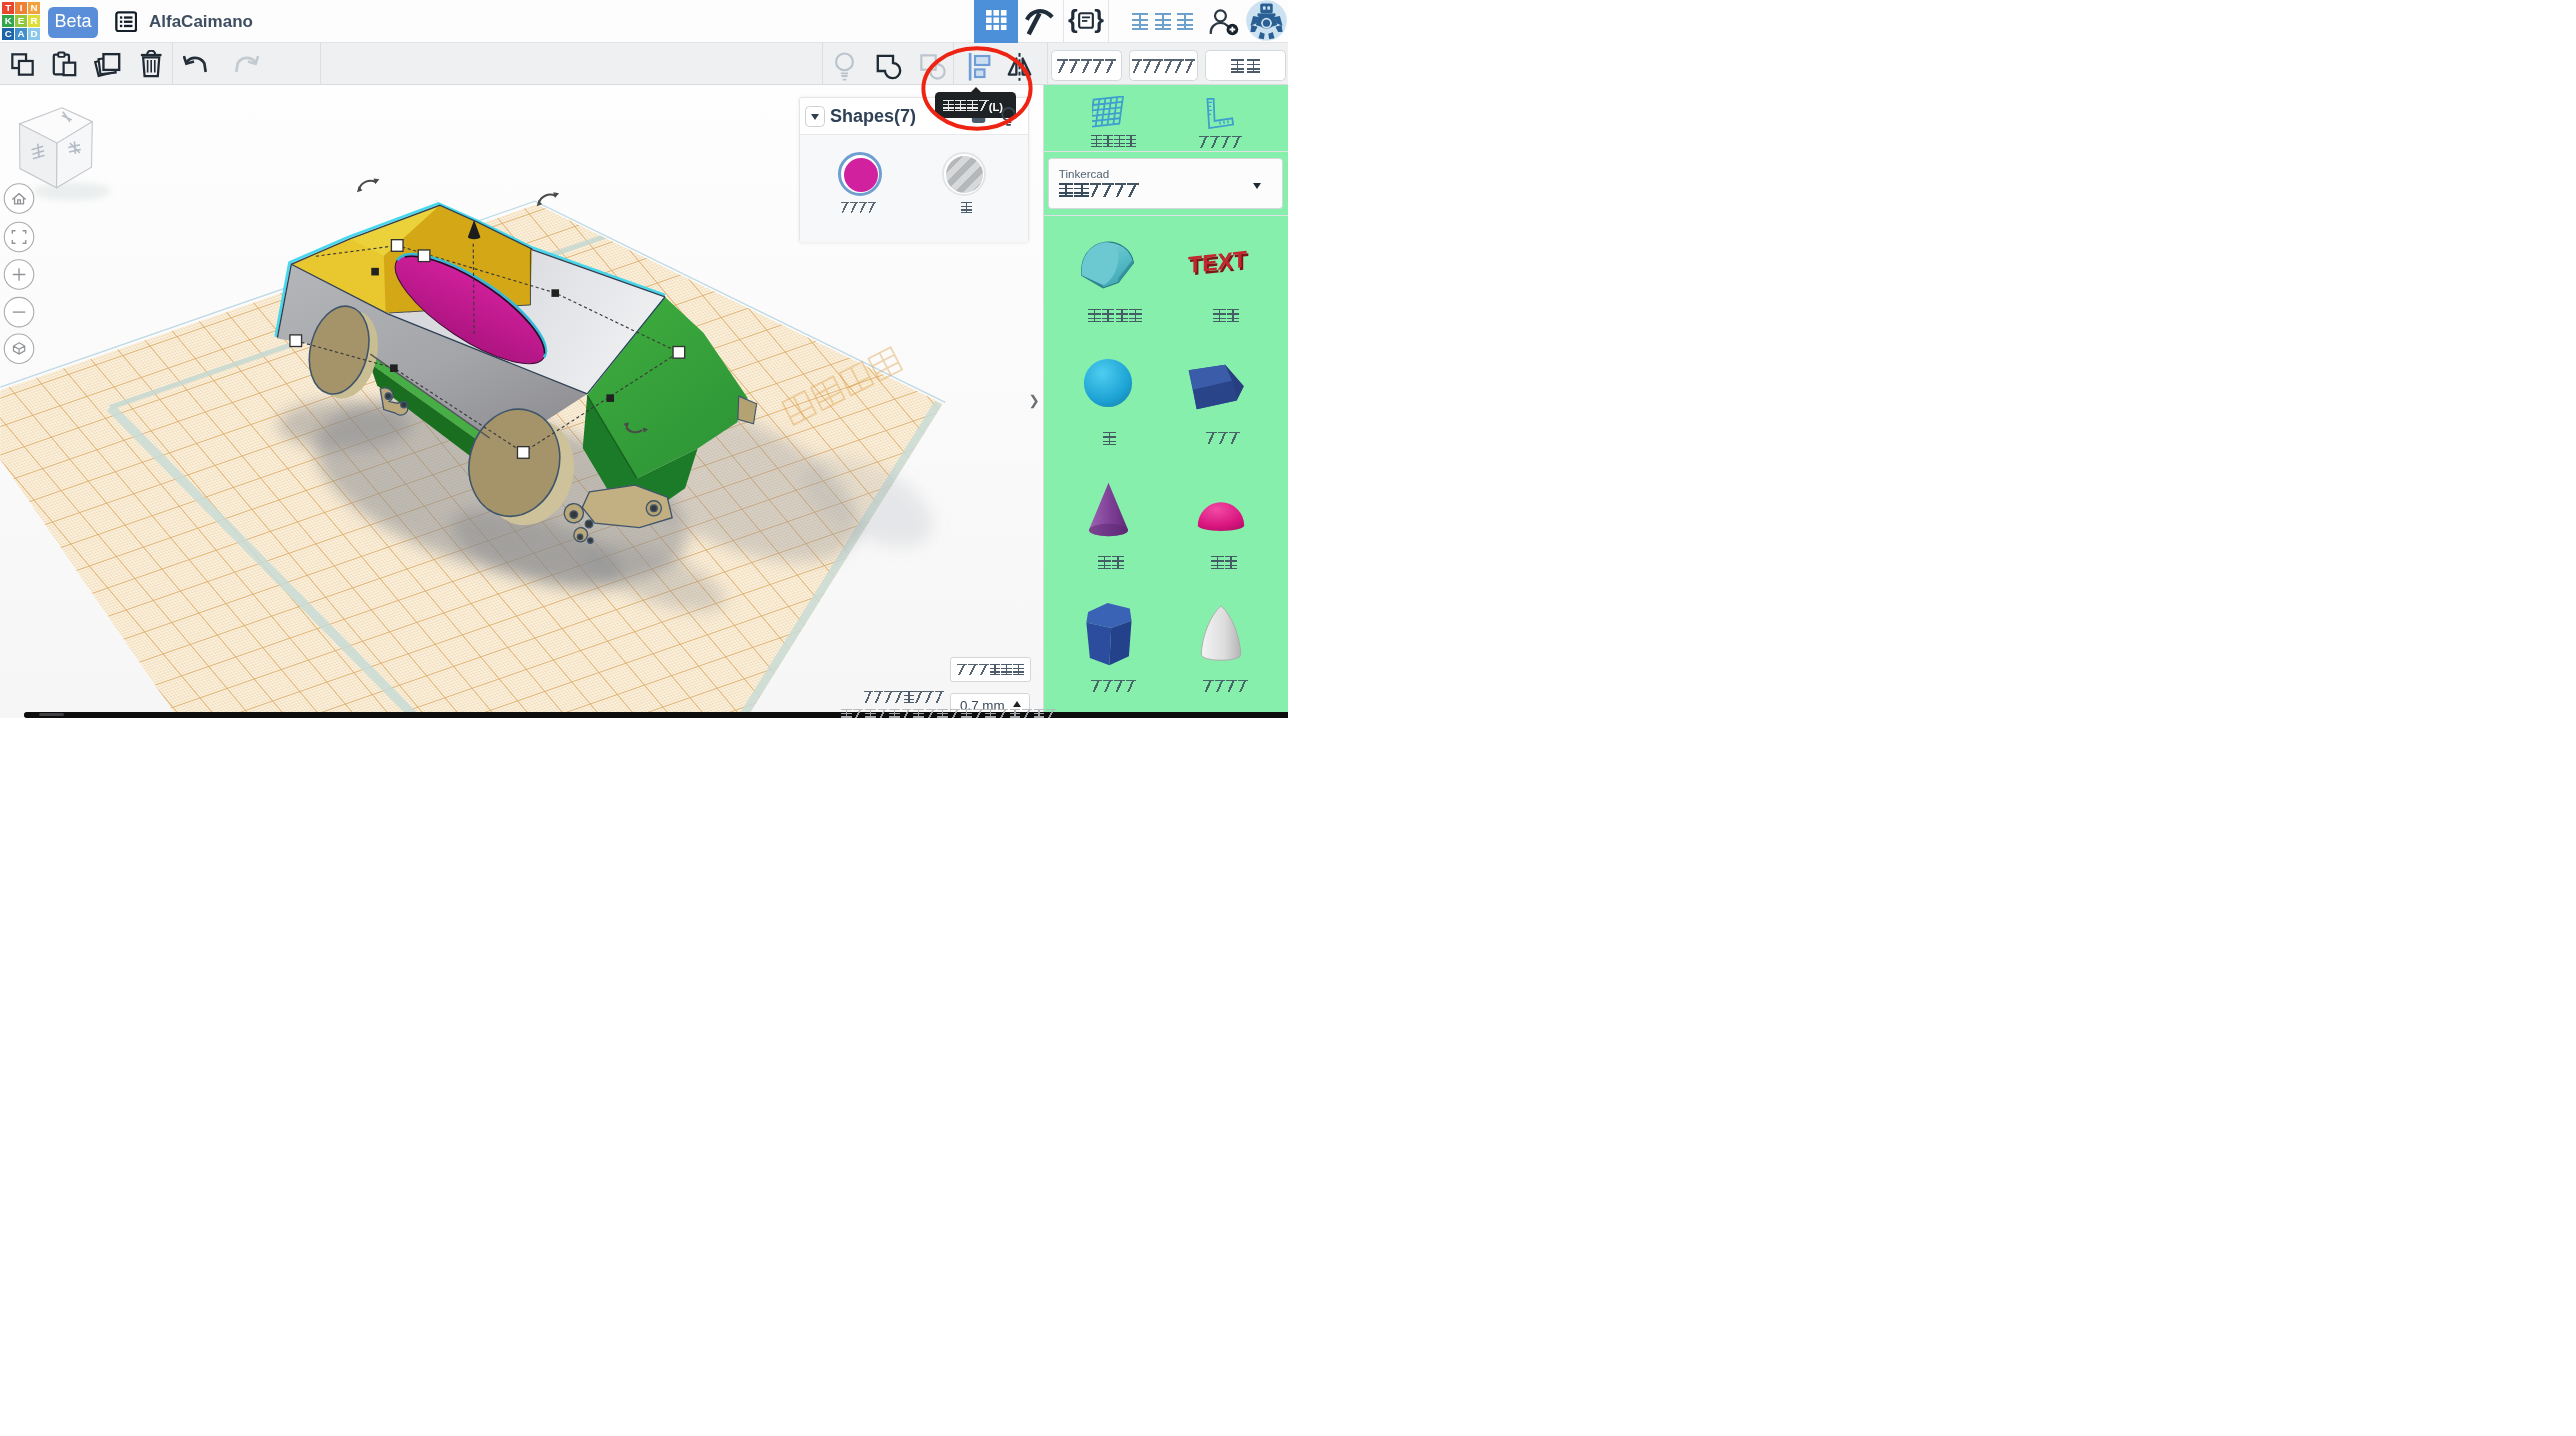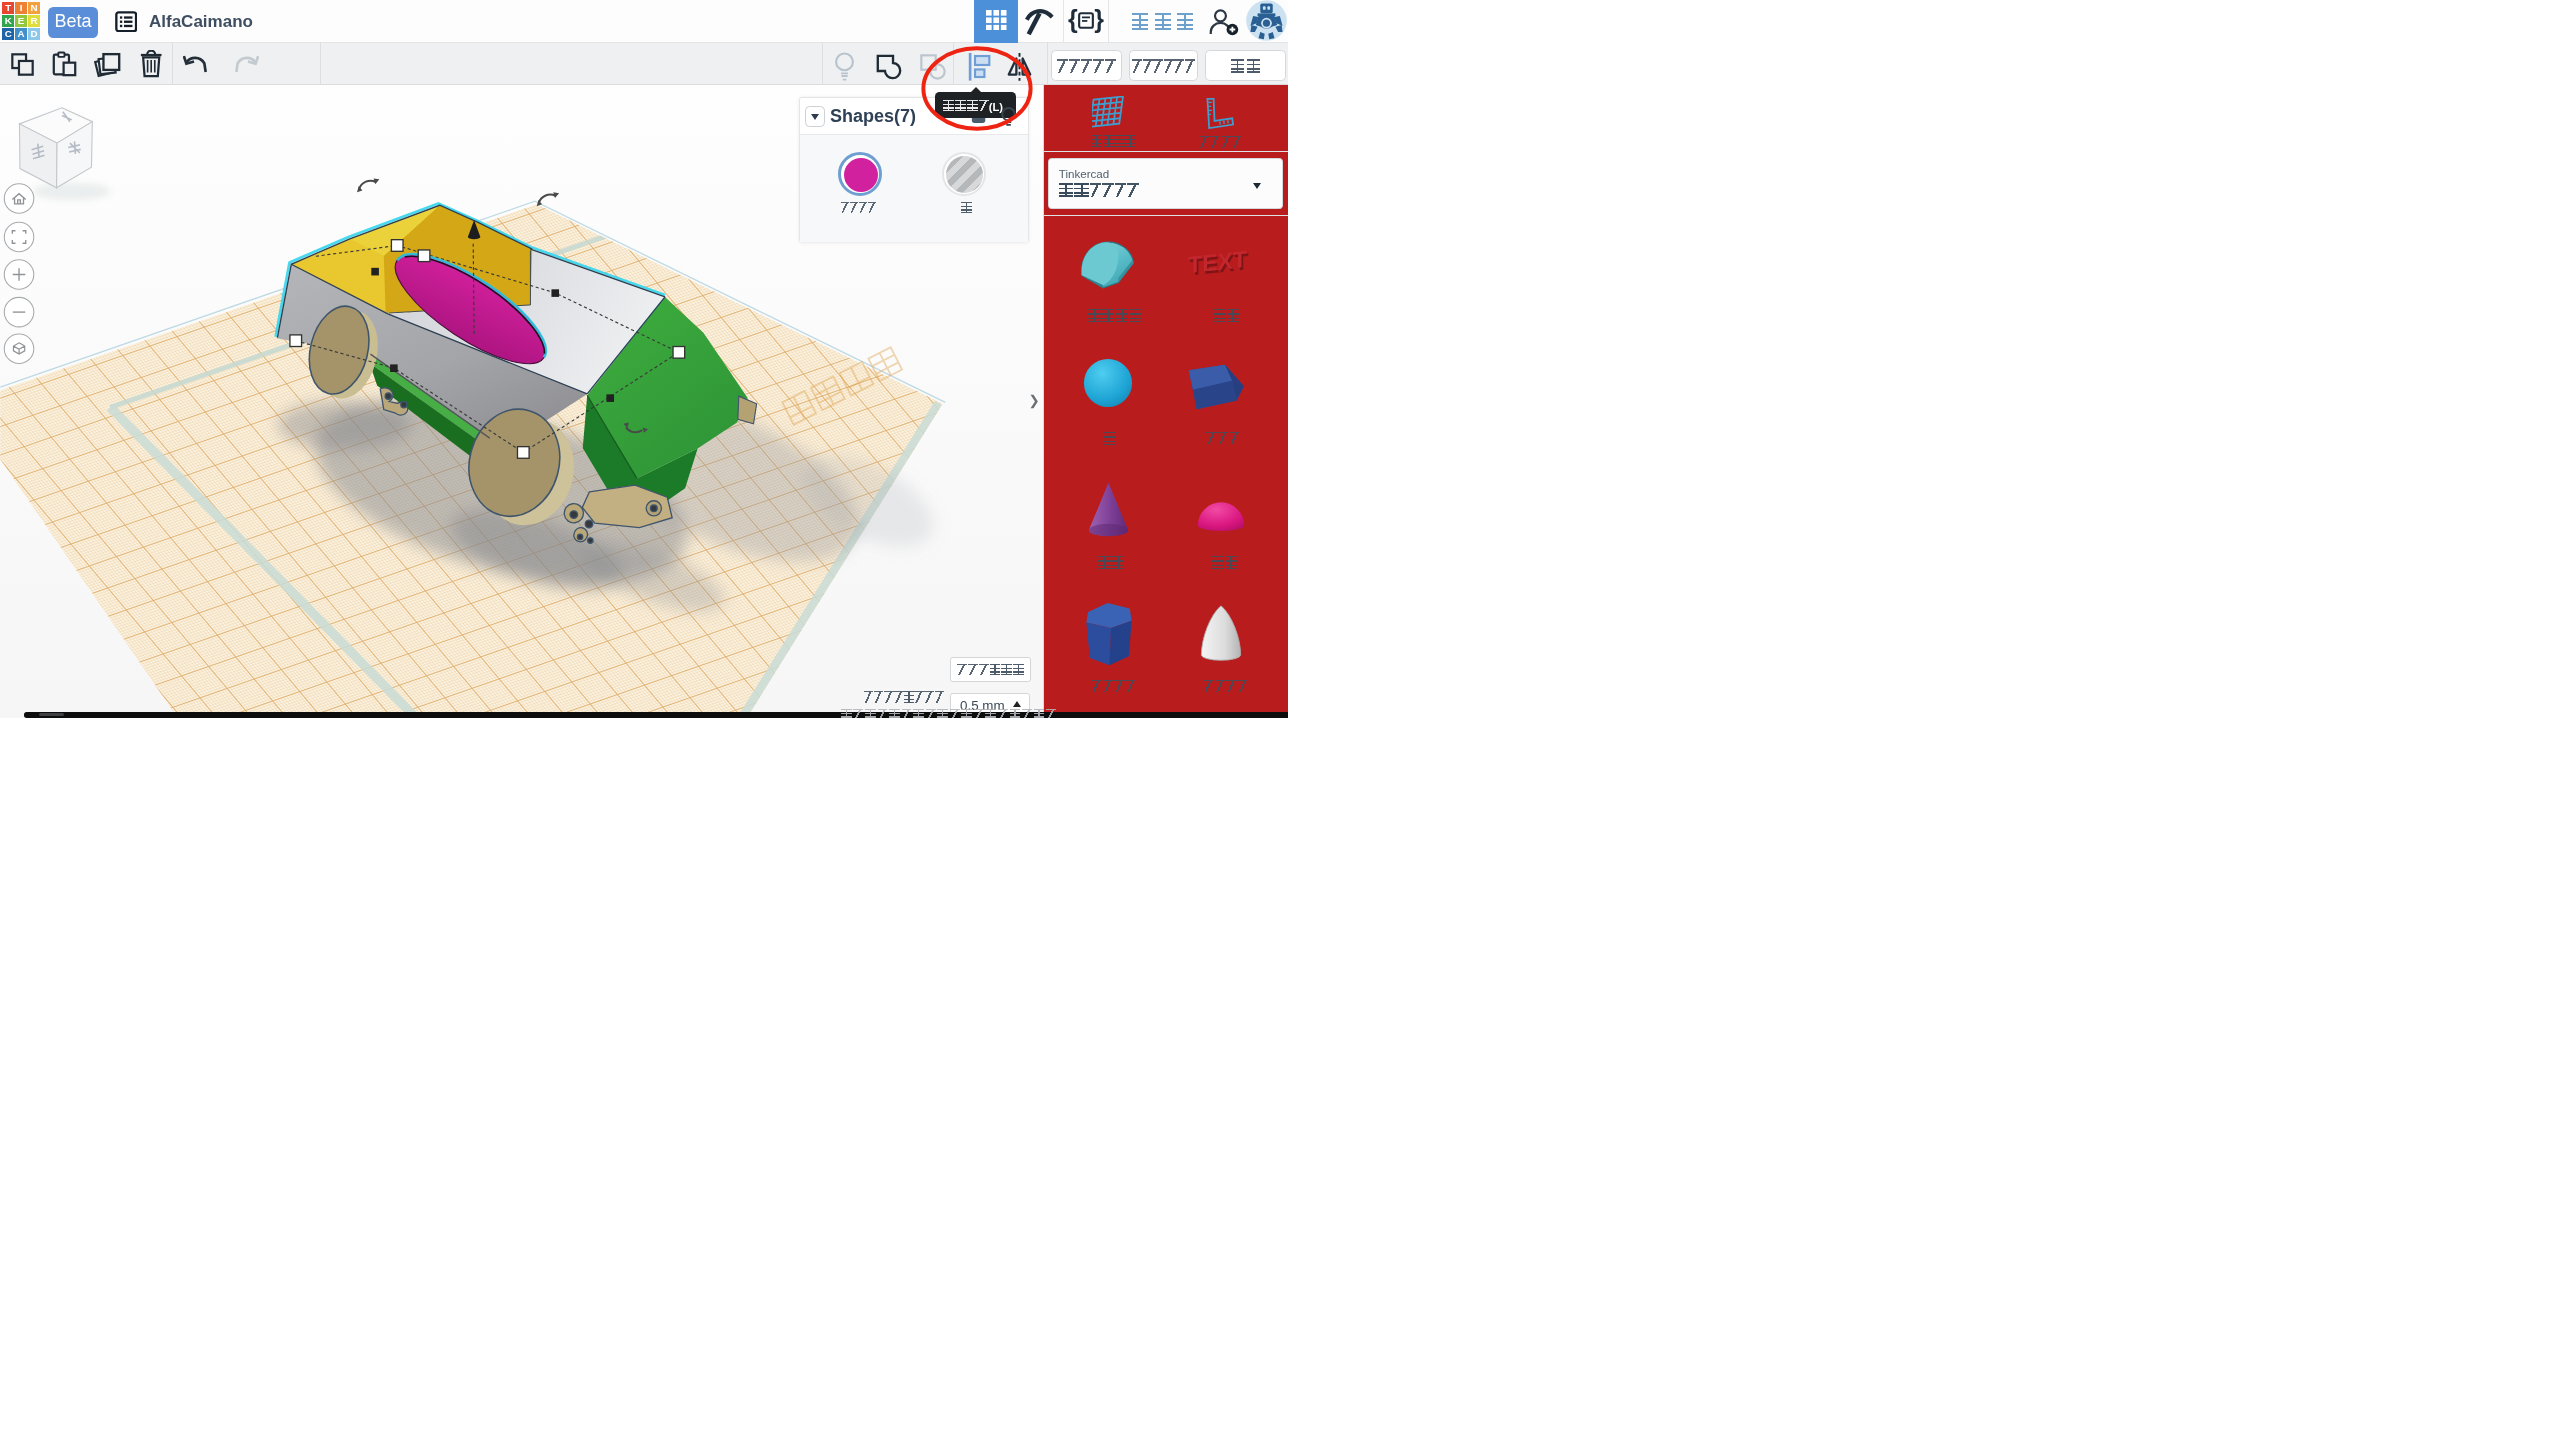--- a/index.html
+++ b/index.html
@@ -29,7 +29,7 @@
 
 #canvas{left:0;top:85px;width:1043px;height:633px;background:linear-gradient(#fefefe,#f6f6f6);overflow:hidden}
 
-#sidebar{left:1043px;top:85px;width:245px;height:633px;background:#b91c1c;border-left:0.9px solid #d9dbdd;overflow:hidden}
+#sidebar{left:1043px;top:85px;width:245px;height:633px;background:#86efac;border-left:0.9px solid #d9dbdd;overflow:hidden}
 .slabel{position:absolute;font-size:13.4px;color:#3d4d5d;white-space:nowrap}
 
 #panel{left:799px;top:97px;width:230px;height:145px;background:#fff;border:0.9px solid #e3e5e7;border-radius:2.7px;box-shadow:0 0.9px 3.6px rgba(0,0,0,.08)}

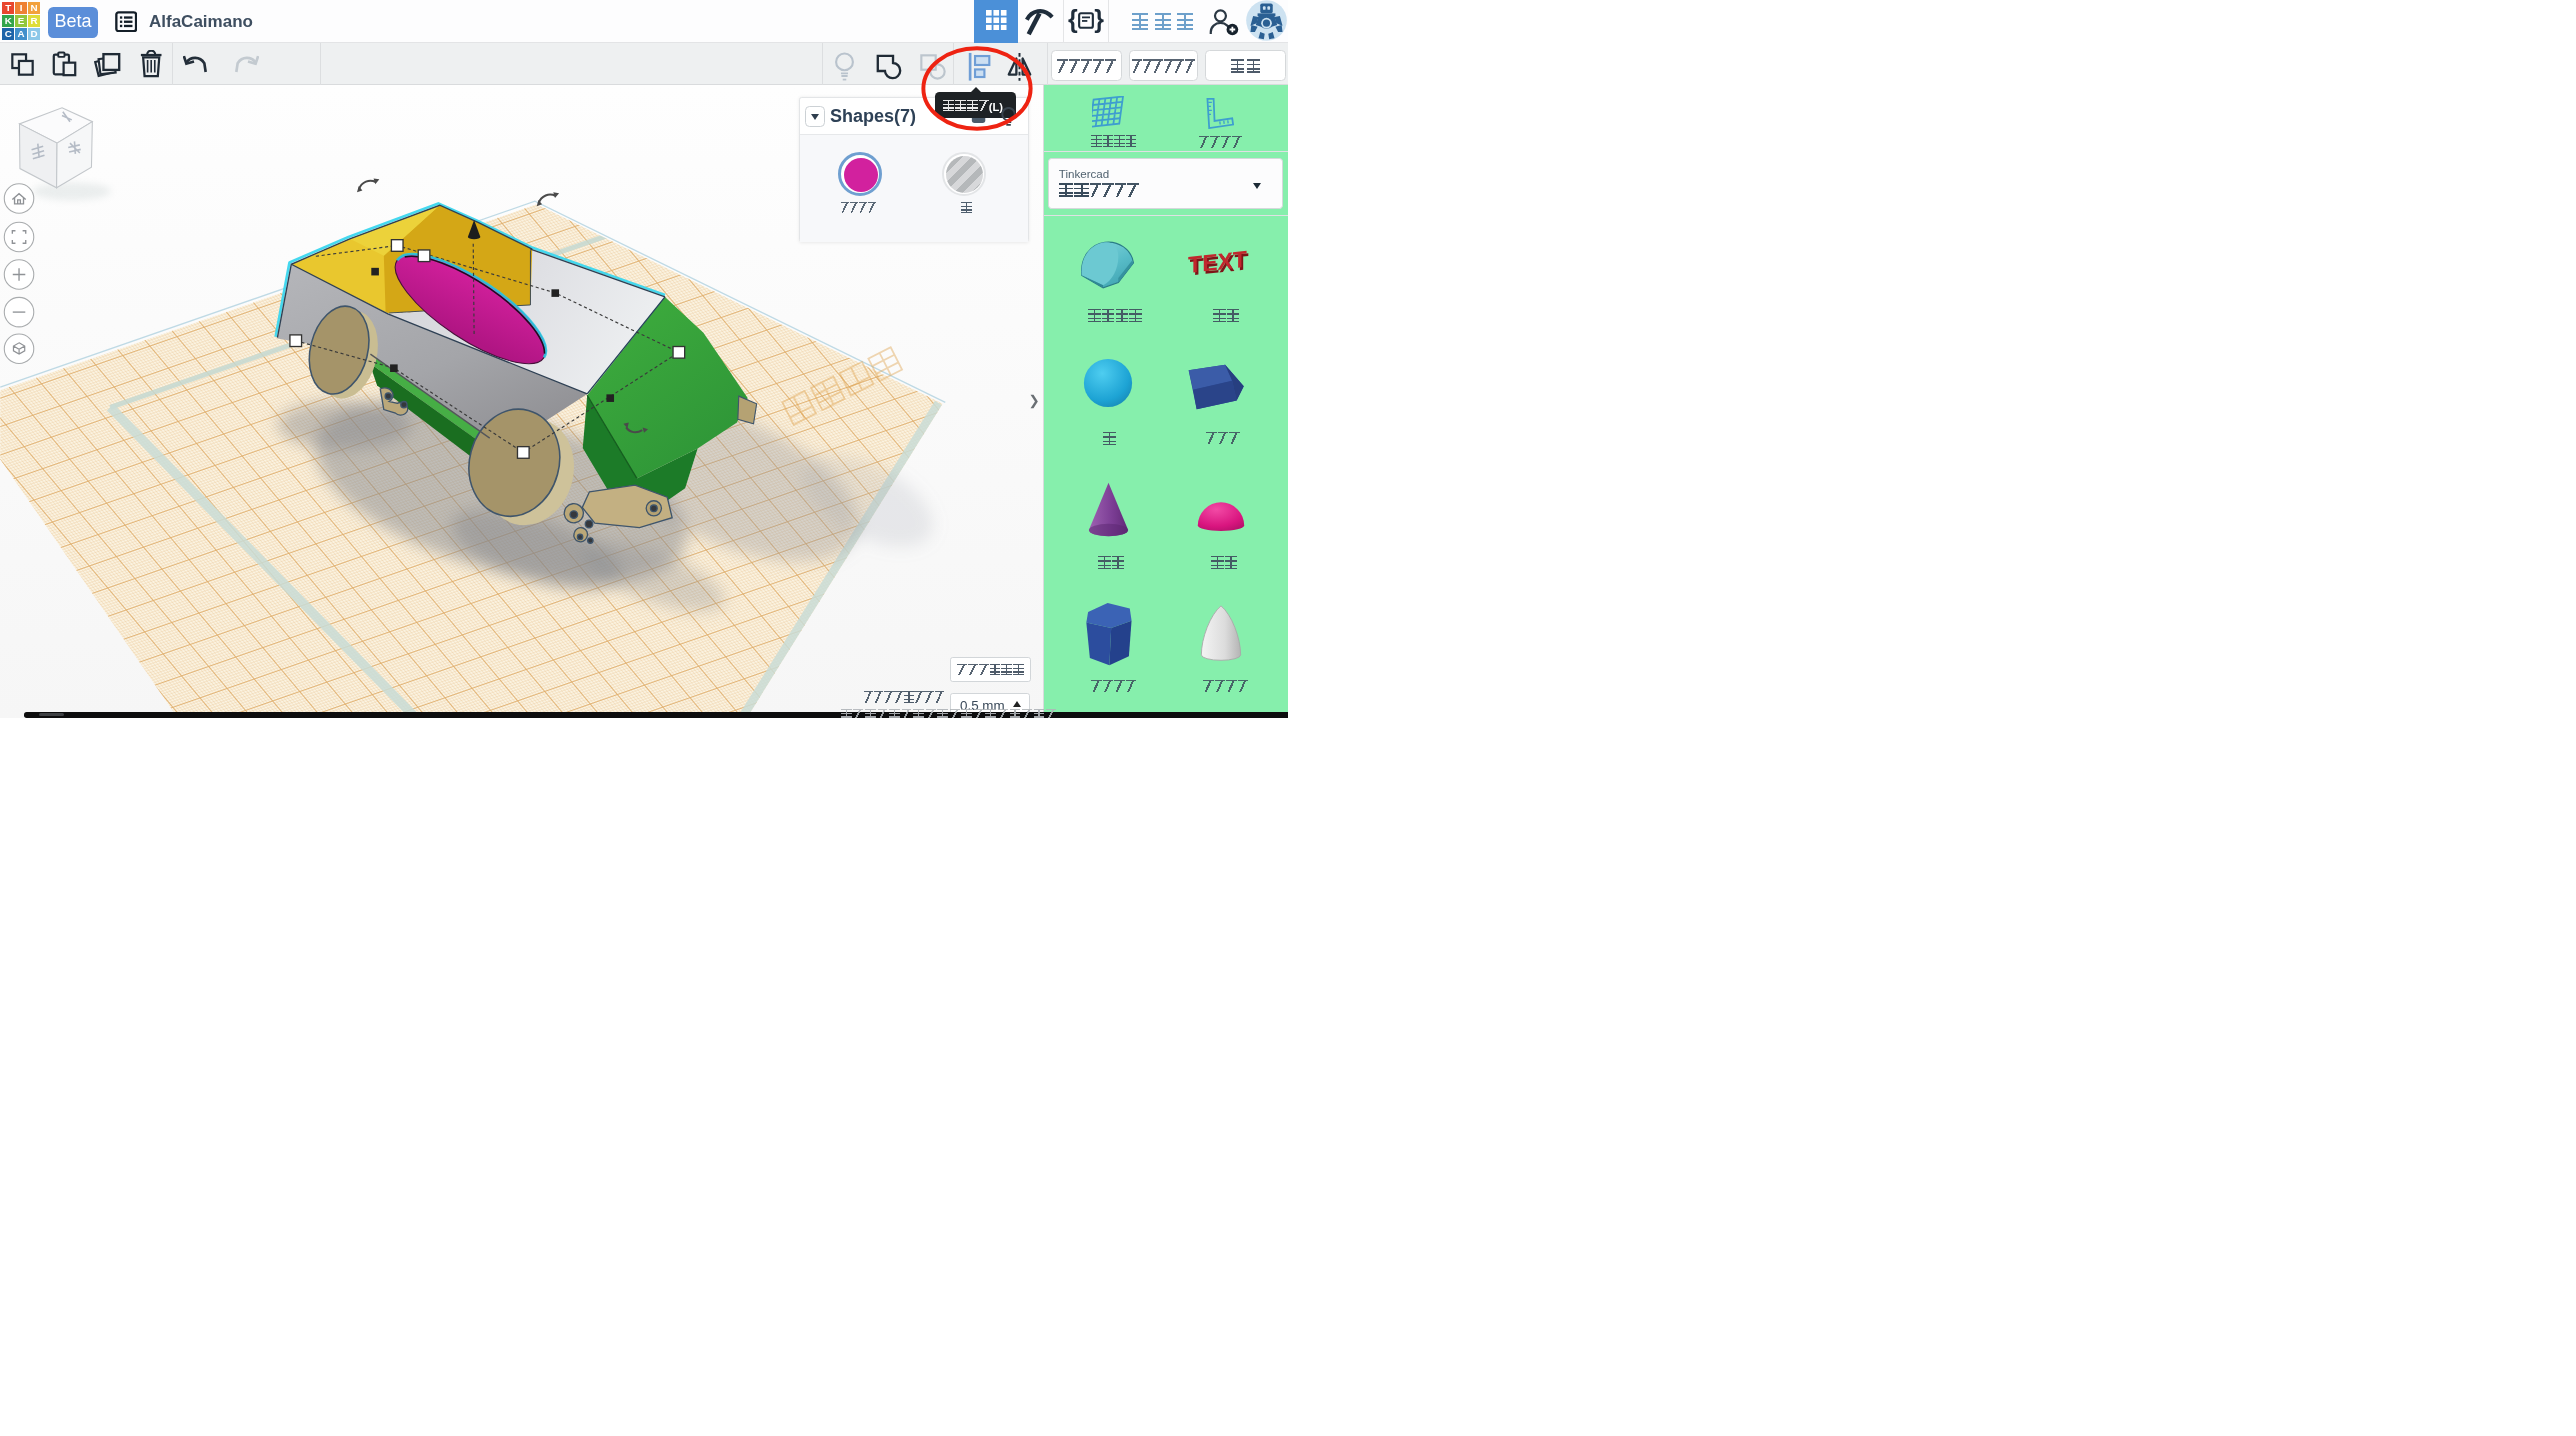--- a/index.html
+++ b/index.html
@@ -431,7 +431,7 @@
  <span class="k na" style="--c:#3b4a5a;width:9.4px;height:11.6px;margin-right:0.7px"><i></i></span><span class="k na" style="--c:#3b4a5a;width:9.4px;height:11.6px;margin-right:0.7px"><i></i></span><span class="k na" style="--c:#3b4a5a;width:9.4px;height:11.6px;margin-right:0.7px"><i></i></span><span class="k na" style="--c:#3b4a5a;width:9.4px;height:11.6px;margin-right:0.7px"><i></i></span><span class="k" style="--c:#3b4a5a;width:9.4px;height:11.6px;margin-right:0.7px"><i></i></span><span class="k na" style="--c:#3b4a5a;width:9.4px;height:11.6px;margin-right:0.7px"><i></i></span><span class="k na" style="--c:#3b4a5a;width:9.4px;height:11.6px;margin-right:0.7px"><i></i></span><span class="k na" style="--c:#3b4a5a;width:9.4px;height:11.6px"><i></i></span>
 </div>
 <div class="abs" style="left:950px;top:608px;width:80px;height:23px;background:#fff;border:0.9px solid #d2d6d9;border-radius:2.7px">
- <span style="position:absolute;left:9px;top:3.6px;font-size:13.4px;color:#3b4a5a">0.5 mm</span>
+ <span style="position:absolute;left:9px;top:3.6px;font-size:13.4px;color:#3b4a5a">0.7 mm</span>
  <span style="position:absolute;right:8px;top:7.2px;width:0;height:0;border:4.5px solid transparent;border-bottom:6.3px solid #222;border-top:none"></span>
 </div>
 </div>

